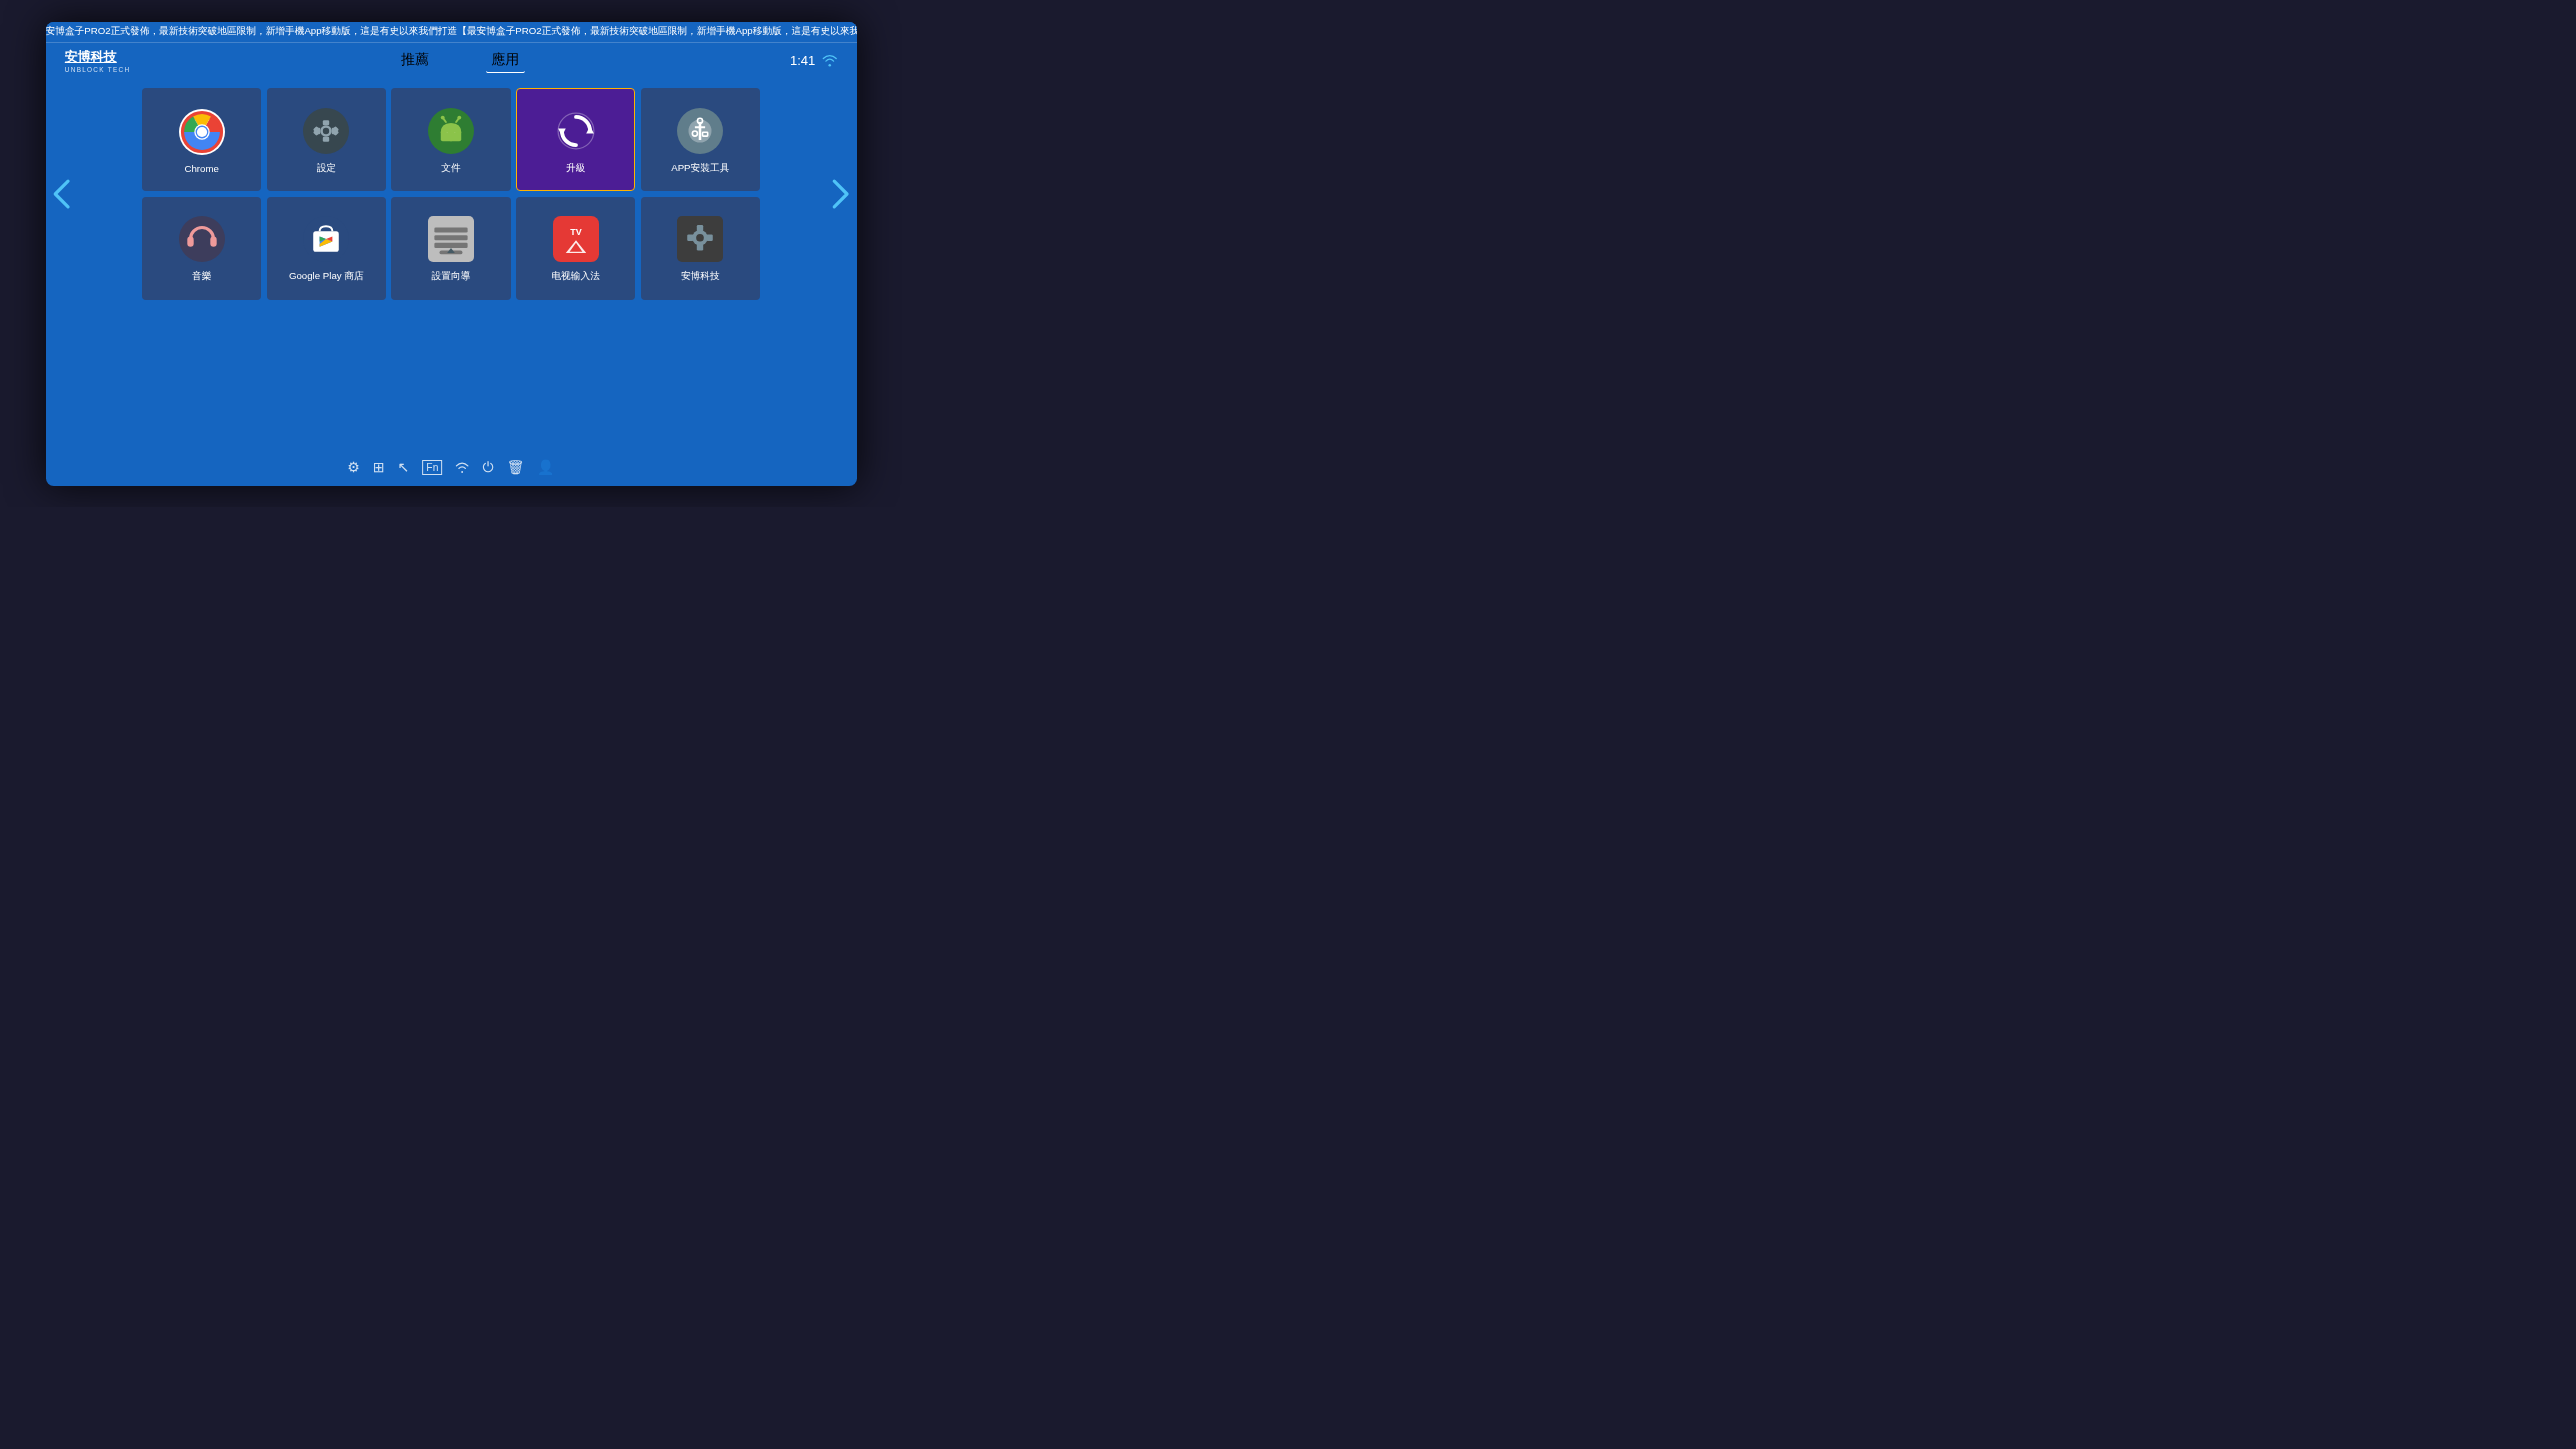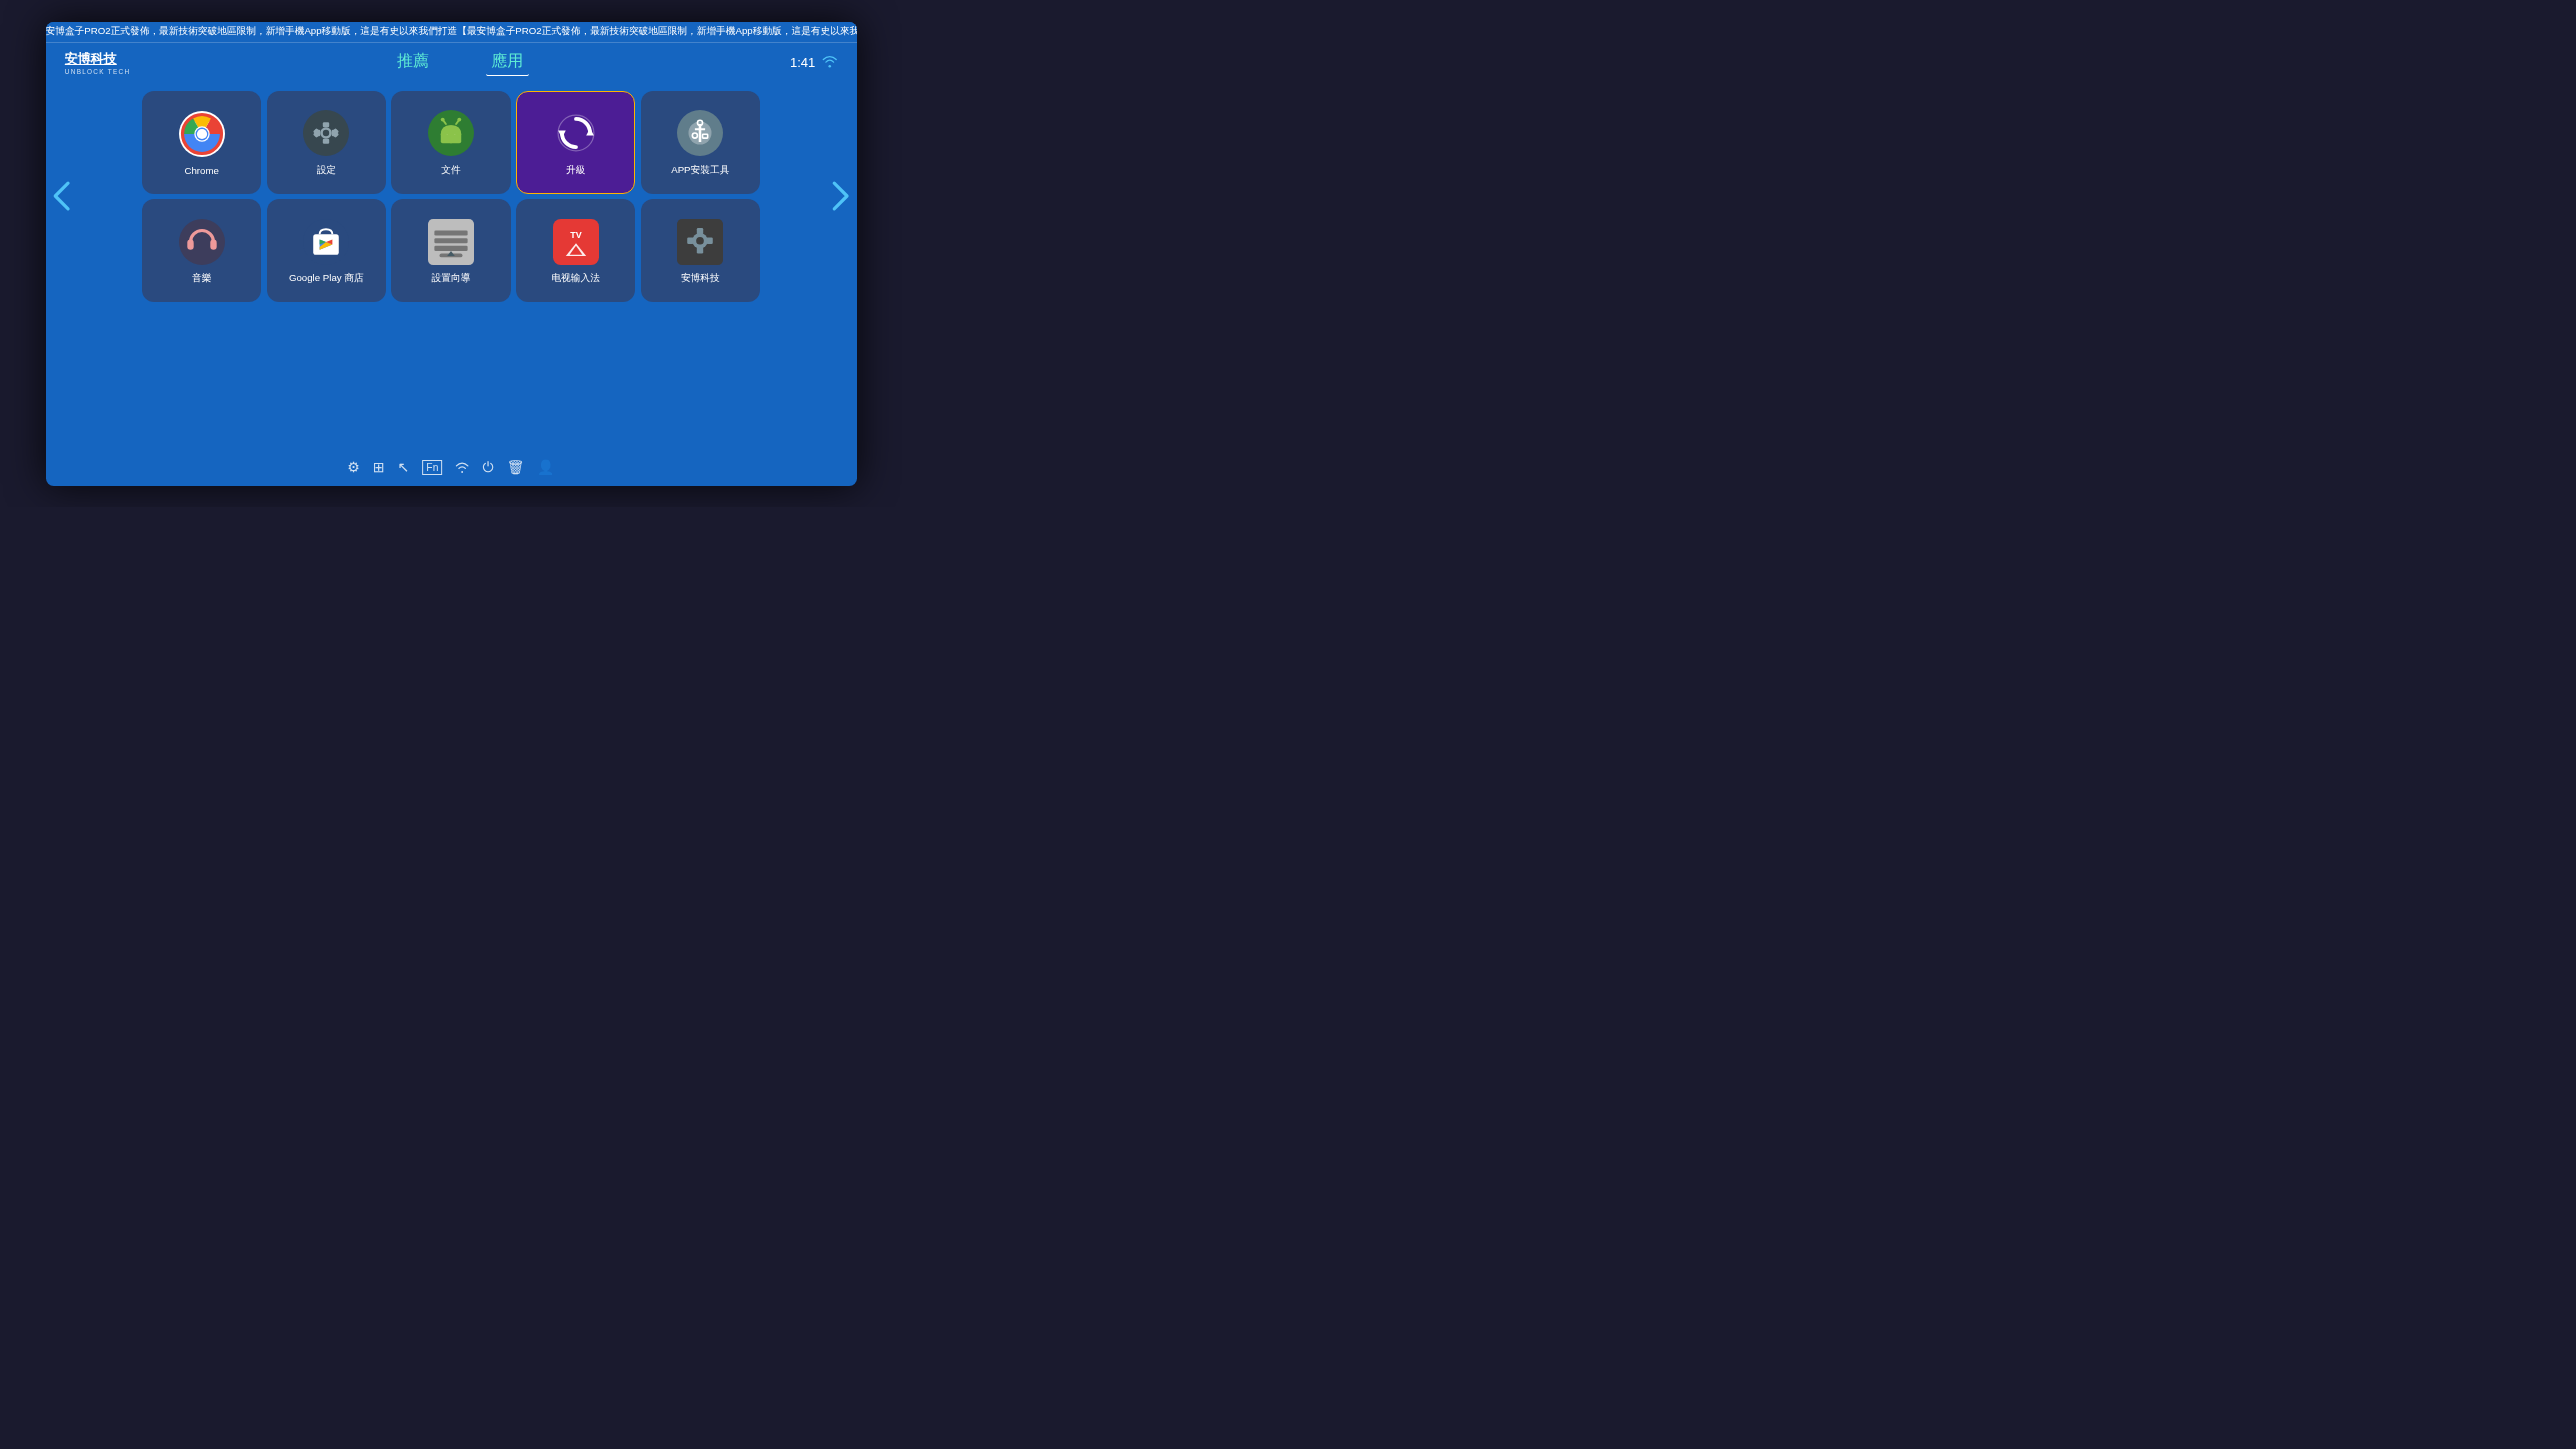--- a/index.html
+++ b/index.html
@@ -81,8 +81,8 @@
     }
 
     .nav-tab {
-      color: #5eead4;
-      font-size: 16px;
+      color: #000000;
+      font-size: 14px;
       cursor: pointer;
       padding: 2.6px 5.2px;
       border-radius: 2.6px;

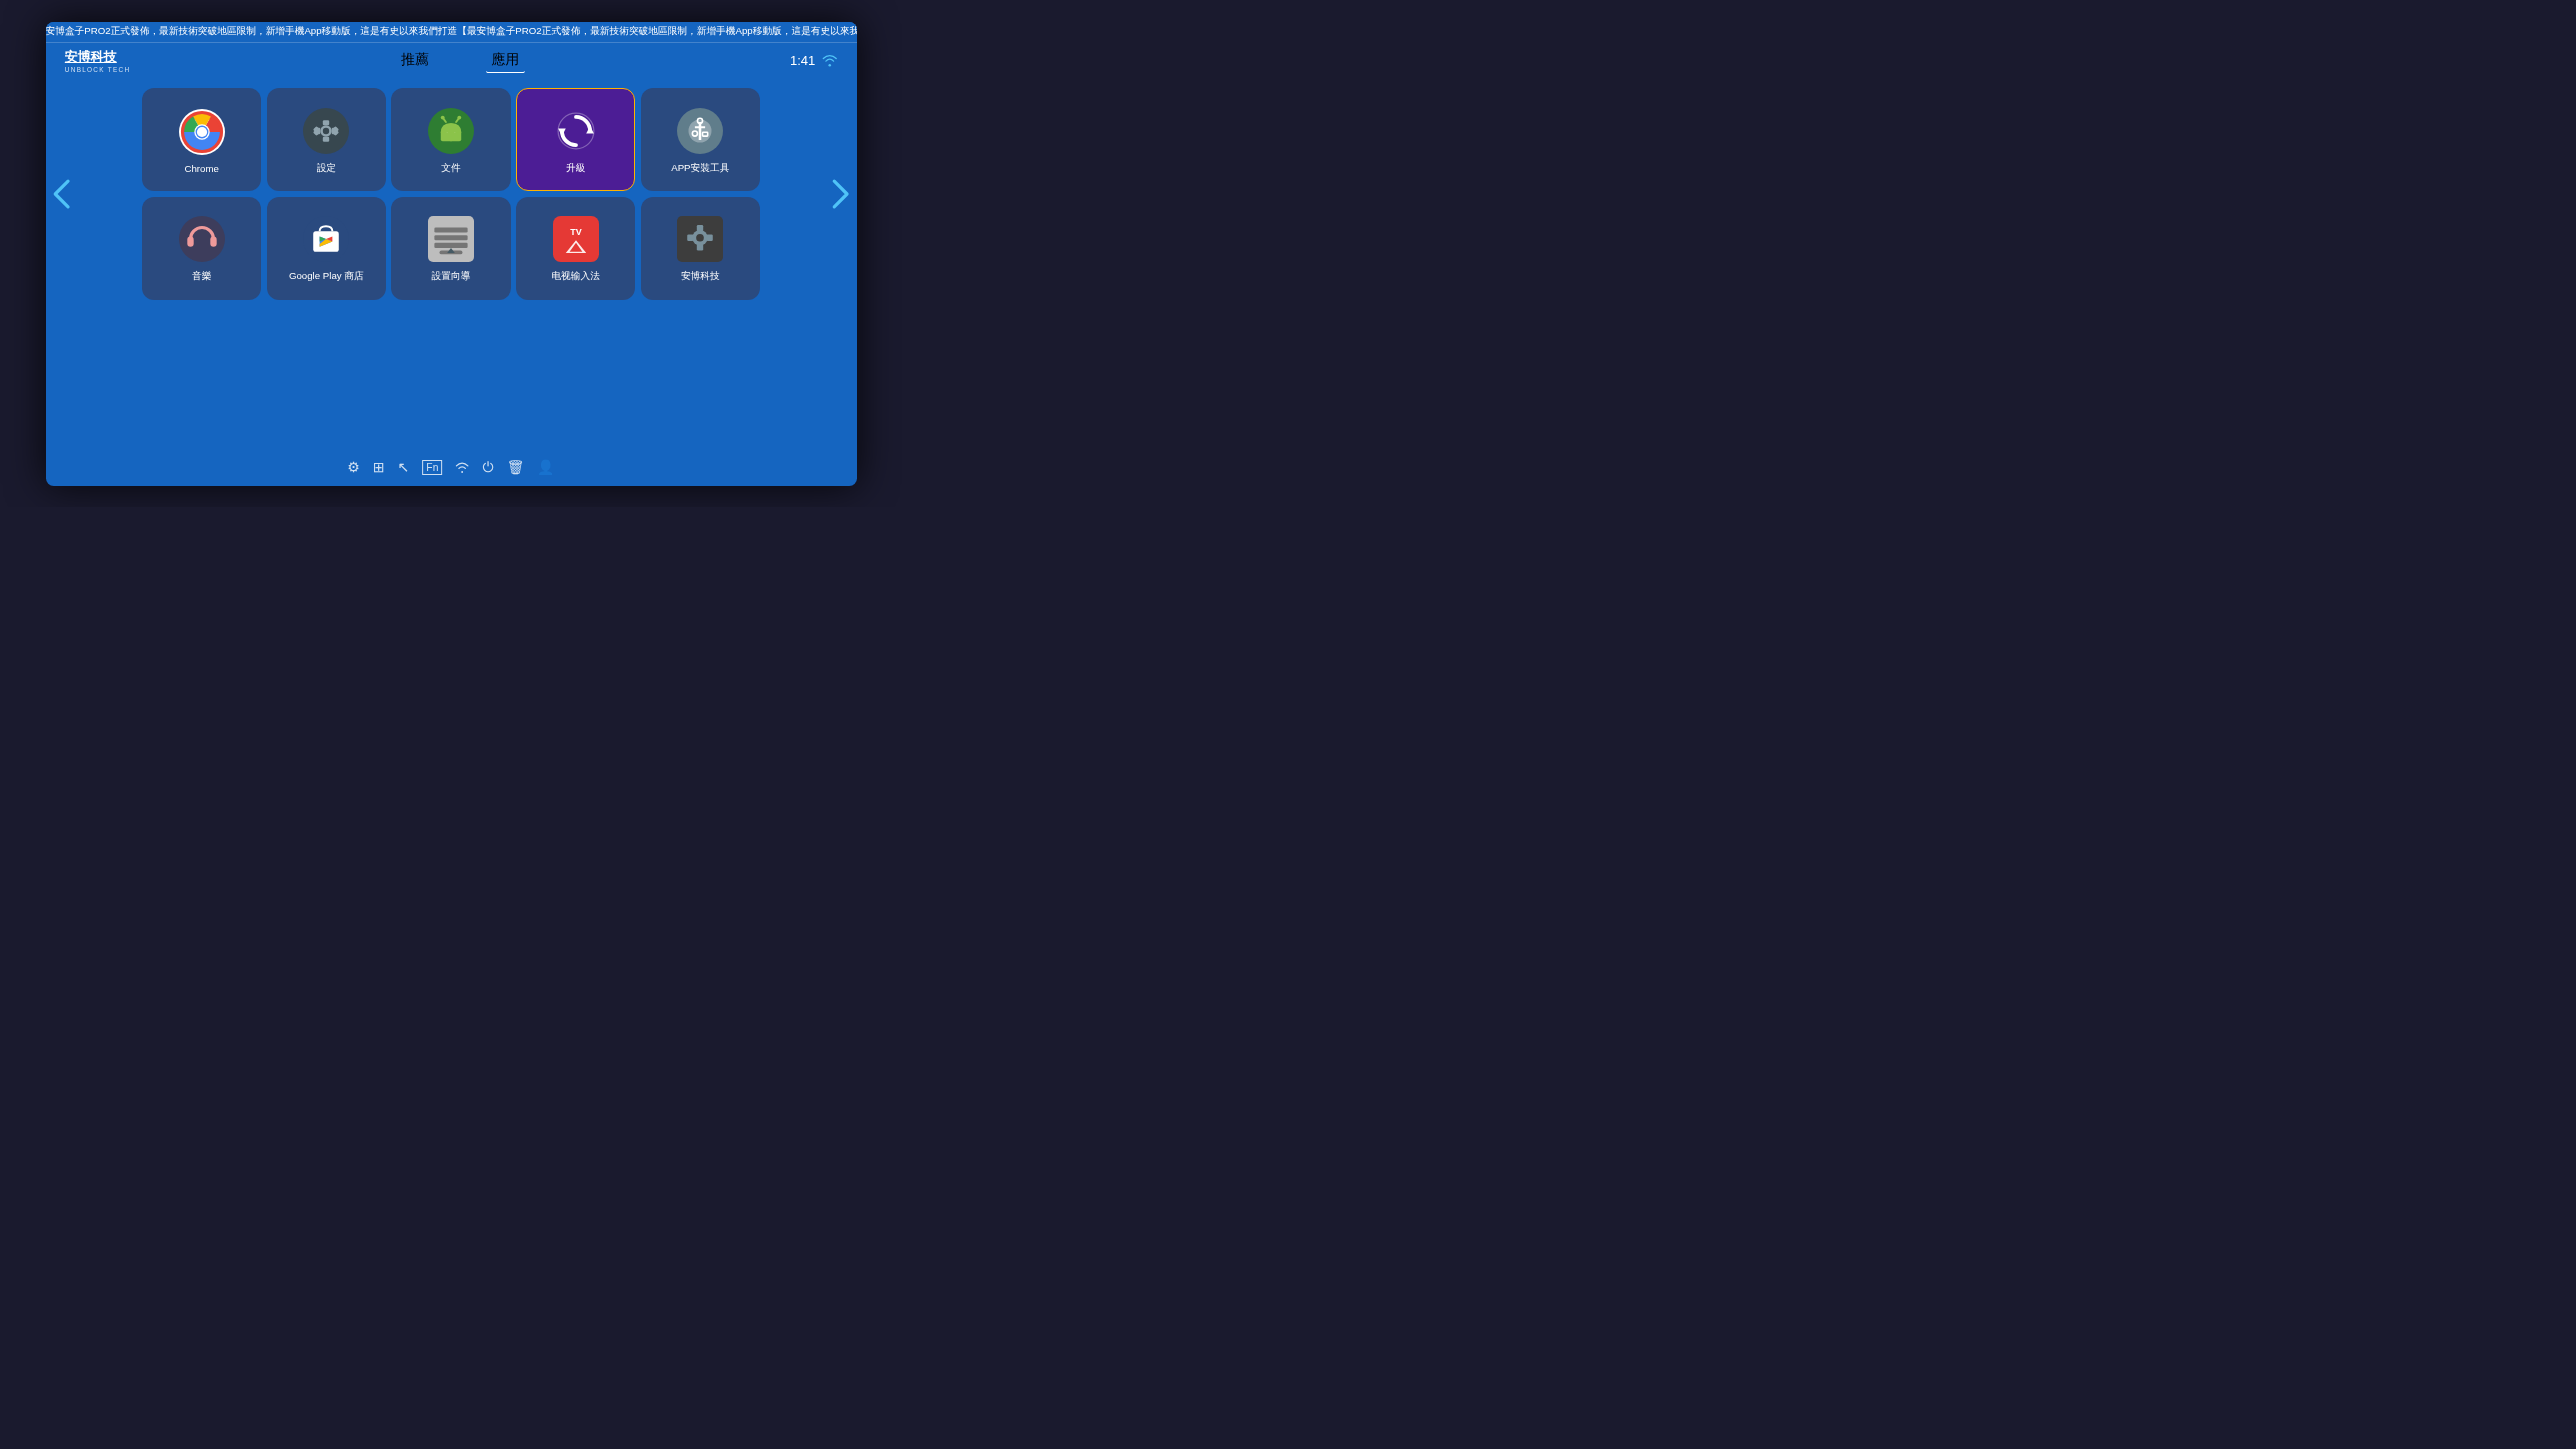--- a/index.html
+++ b/index.html
@@ -122,7 +122,7 @@
 
     .app-tile {
       background: #2a4a7f;
-      border-radius: 12px;
+      border-radius: 4px;
       display: flex;
       flex-direction: column;
       align-items: center;

